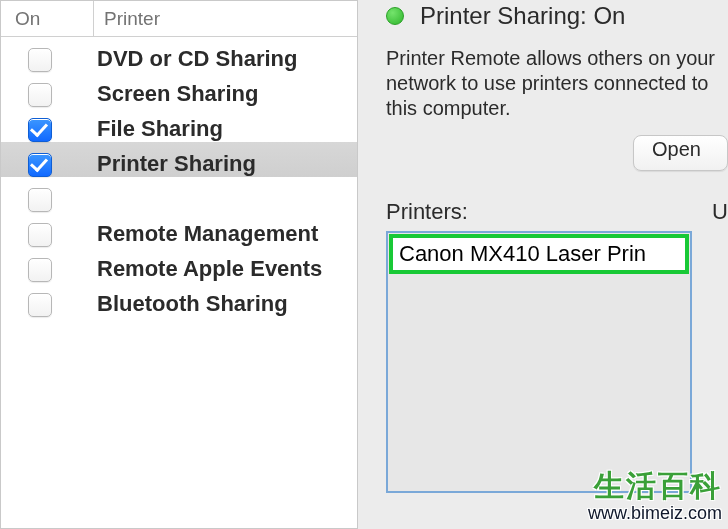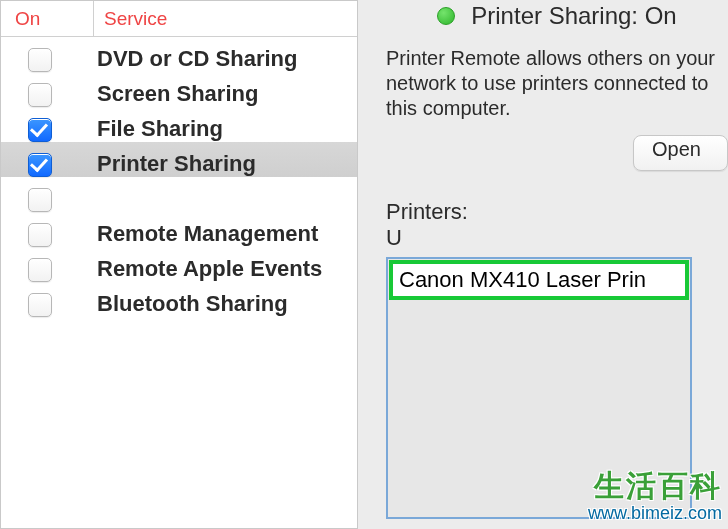--- a/index.html
+++ b/index.html
@@ -34,7 +34,7 @@
     border-bottom: 1px solid #d0d0d0;
     height: 35px;
     font-size: 19px;
-    color: #ef4444;
+    color: #737373;
     align-items: flex-start;
   }
   .col-on {

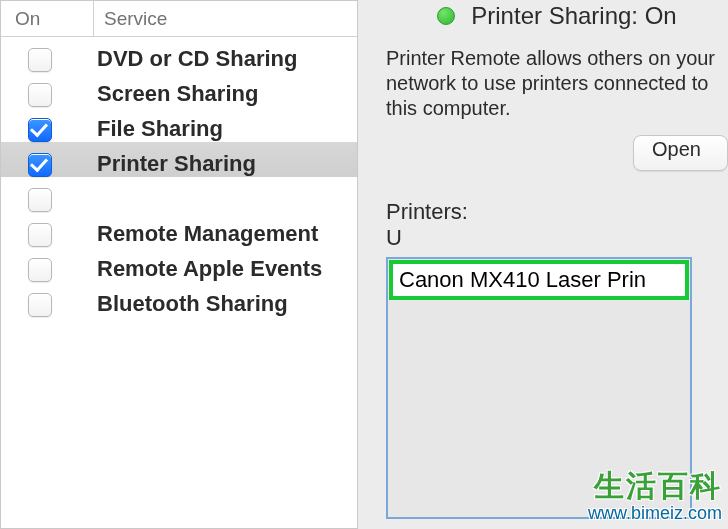--- a/index.html
+++ b/index.html
@@ -212,7 +212,7 @@
   <div class="services">
     <div class="services-header">
       <div class="col-on">On</div>
-      <div class="col-service">Service</div>
+      <div class="col-service">Printer</div>
     </div>
     <div id="services-body">
         <div class="service-row">

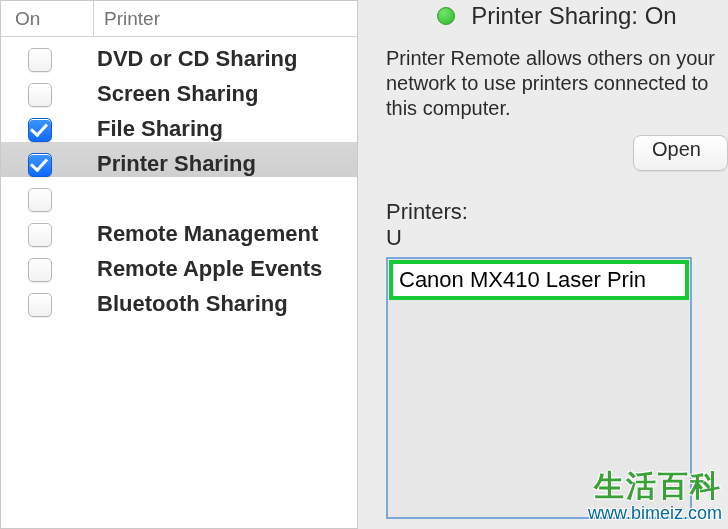--- a/index.html
+++ b/index.html
@@ -111,7 +111,6 @@
   .status-row {
     display: flex;
     align-items: center;
-    justify-content: center;
   }
   .status-dot {
     width: 16px;

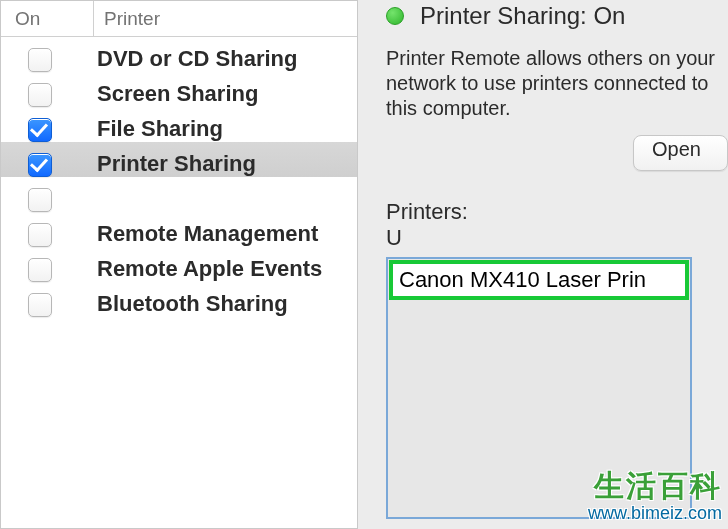--- a/index.html
+++ b/index.html
@@ -150,7 +150,6 @@
     display: flex;
     margin-top: 28px;
     justify-content: space-between;
-    flex-direction: column;
   }
   .col-label {
     font-size: 22px;

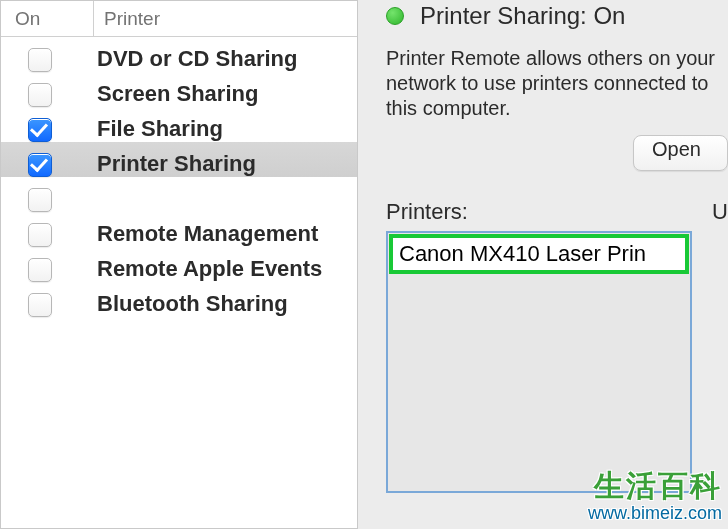--- a/index.html
+++ b/index.html
@@ -196,7 +196,7 @@
   }
   .wm-bot {
     font-size: 18px;
-    color: #0369a1;
+    color: #0f172a;
     text-shadow:
       -1px -1px 0 #fff, 1px -1px 0 #fff,
       -1px  1px 0 #fff, 1px  1px 0 #fff;

